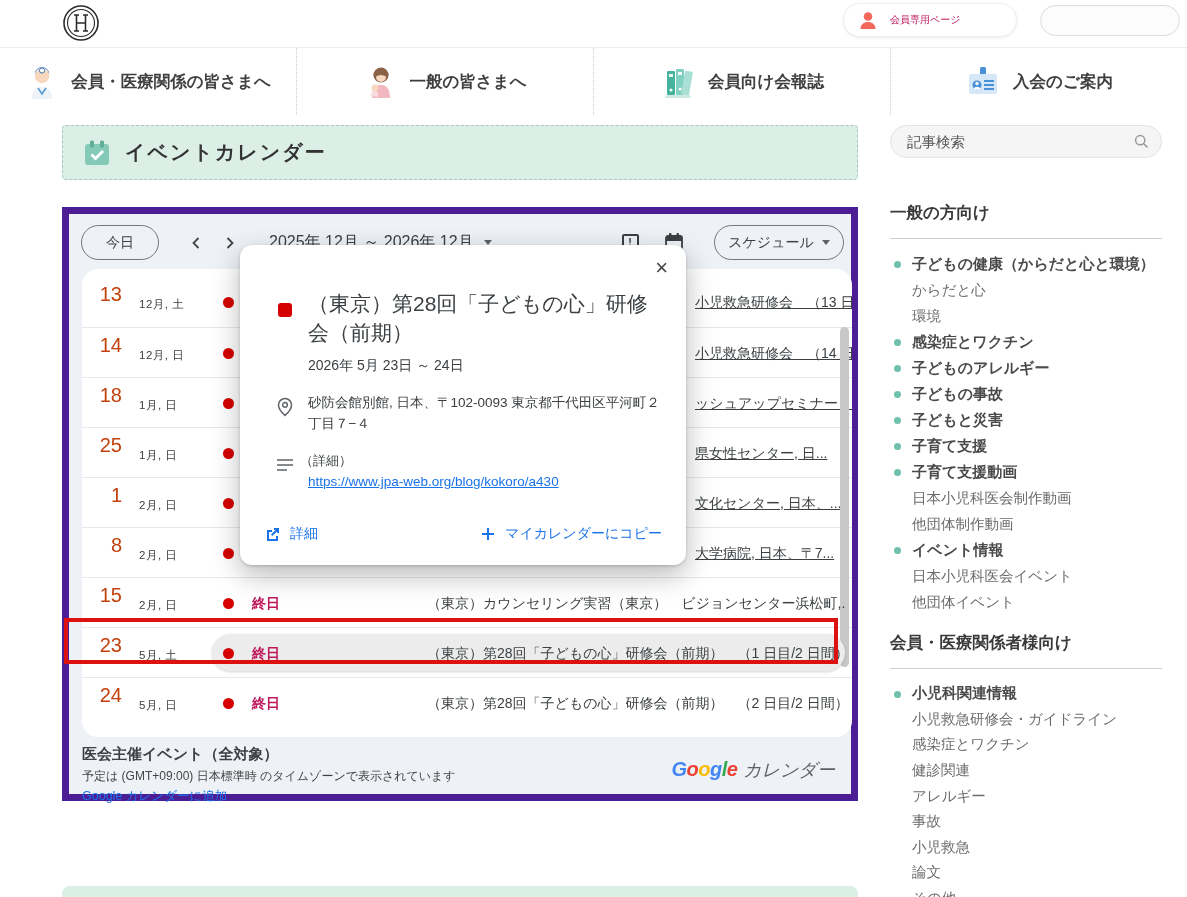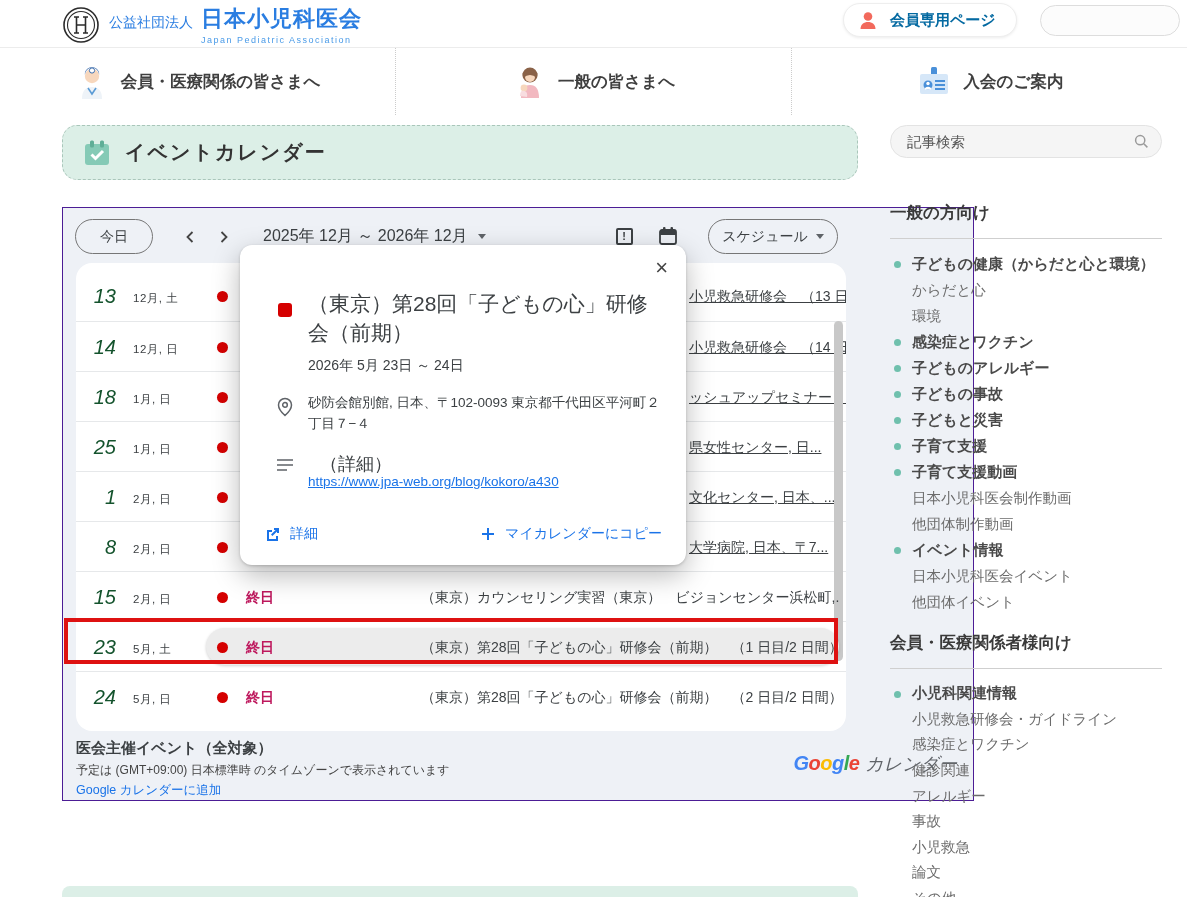--- a/index.html
+++ b/index.html
@@ -115,13 +115,6 @@
           <path d="M14.5 11 v16 M23.5 11 v16 M14.5 19 h9 M12 11 h5 M21 11 h5 M12 27 h5 M21 27 h5" stroke="#2b2b2b" stroke-width="1.6" fill="none"></path>
         </svg>
       </span>
-      <div class="logo-texts">
-        <span class="org-type">公益社団法人</span>
-        <span class="org-name-wrap">
-          <span class="org-name">日本小児科医会</span>
-          <span class="org-name-en">Japan Pediatric Association</span>
-        </span>
-      </div>
     </div>
     <div class="member-btn">
       <span>

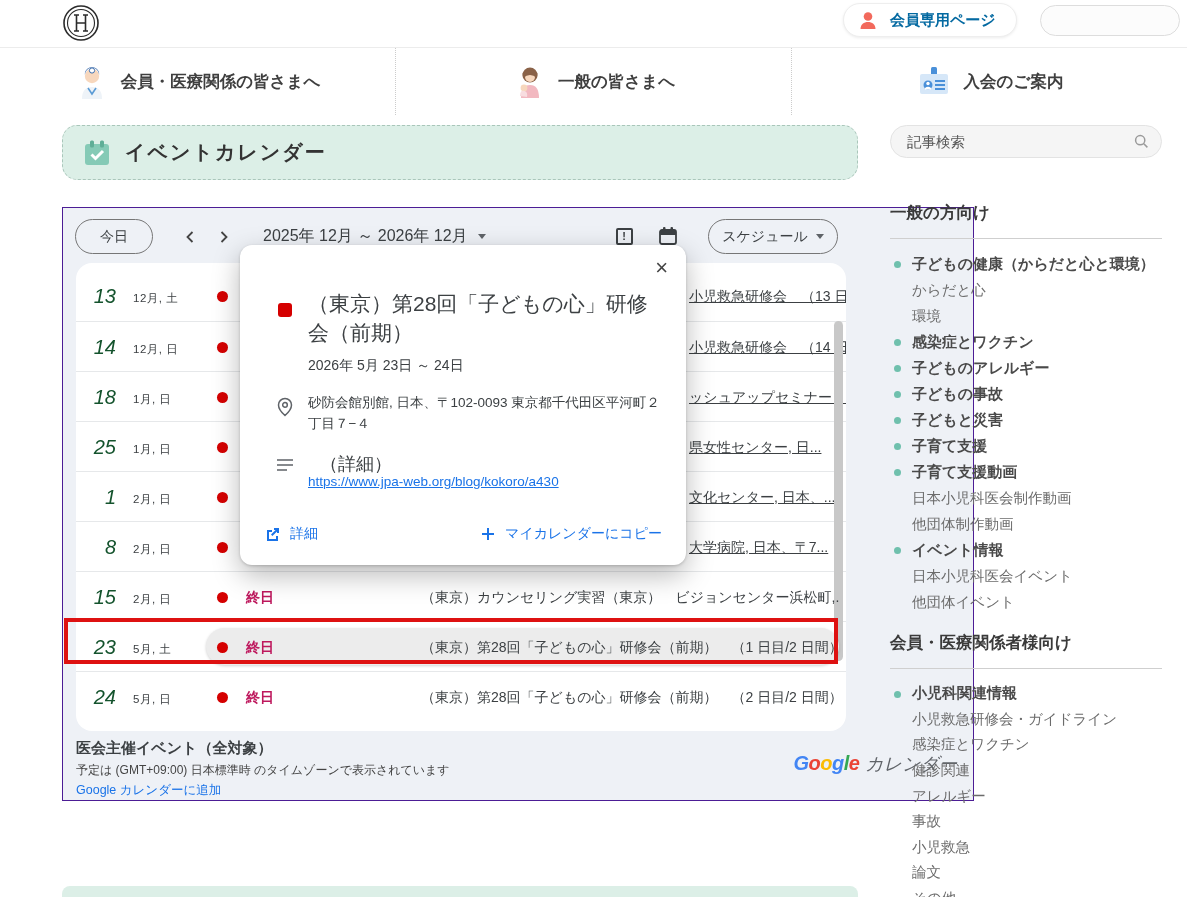--- a/index.html
+++ b/index.html
@@ -15,7 +15,7 @@
   .org-name { color:#2a7de1; font-size:22px; font-weight:bold; letter-spacing:1px; }
   .org-name-en { color:#4a9be8; font-size:9px; letter-spacing:1.5px; margin-top:1px; }
   .member-btn { position:absolute; left:843px; top:3px; width:174px; height:34px; background:#fff; border:1px solid #eee; border-radius:18px; box-shadow:0 1px 3px rgba(0,0,0,.08); display:flex; align-items:center; gap:10px; padding-left:12px; cursor:pointer; }
-  .member-btn span.lbl { font-size:15px; font-weight:bold; color:#0369a1; }
+  .member-btn span.lbl { font-size:10px; font-weight:normal; color:#be185d; }
   .hdr-search { position:absolute; left:1040px; top:5px; width:140px; height:31px; background:#fcfcfc; border:1px solid #ddd; border-radius:16px; display:flex; align-items:center; }
   .hdr-search input { border:none; outline:none; background:transparent; flex:1; padding:0 4px 0 14px; font-size:13px; font-family:"Liberation Sans",sans-serif; }
 

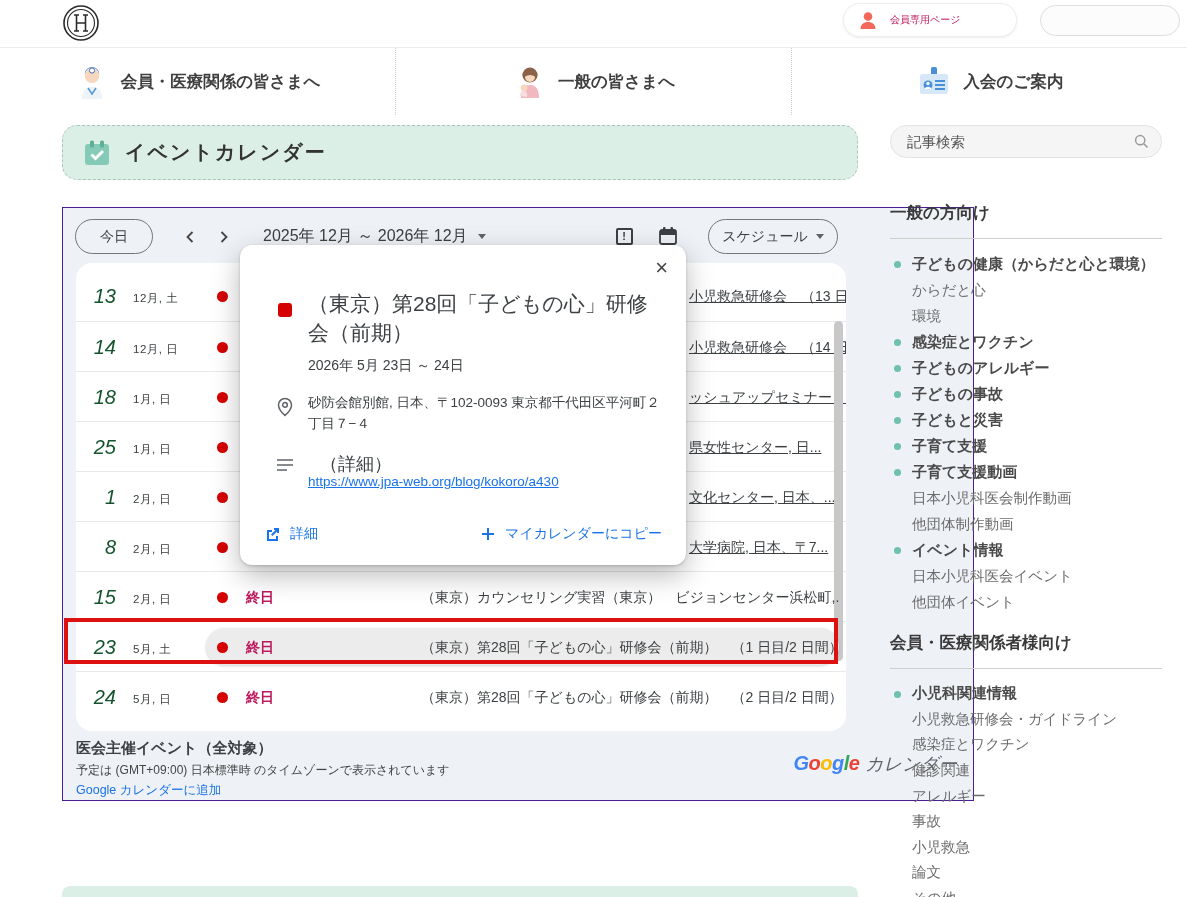--- a/index.html
+++ b/index.html
@@ -156,6 +156,21 @@
         </svg>
       </span>
       <span class="lbl">一般の皆さまへ</span>
+    </div>
+    <div class="nav-item">
+      <span>
+        <svg width="36" height="36" viewBox="0 0 36 36">
+          <rect x="7" y="7" width="8" height="24" rx="1" fill="#45b39d"></rect>
+          <rect x="16" y="5" width="8" height="26" rx="1" fill="#7fd0c0"></rect>
+          <rect x="23" y="7" width="8" height="24" rx="1" fill="#a9dfd4" transform="rotate(10 27 19)"></rect>
+          <rect x="9" y="10" width="4" height="3" fill="#fff" opacity=".9"></rect>
+          <circle cx="11" cy="26" r="1.5" fill="#fff"></circle>
+          <circle cx="20" cy="25" r="1.5" fill="#fff"></circle>
+          <rect x="18" y="8" width="4" height="3" fill="#fff" opacity=".9"></rect>
+          <rect x="5" y="31" width="26" height="3" rx="1.5" fill="#cdebe3"></rect>
+        </svg>
+      </span>
+      <span class="lbl">会員向け会報誌</span>
     </div>
     <div class="nav-item">
       <span>

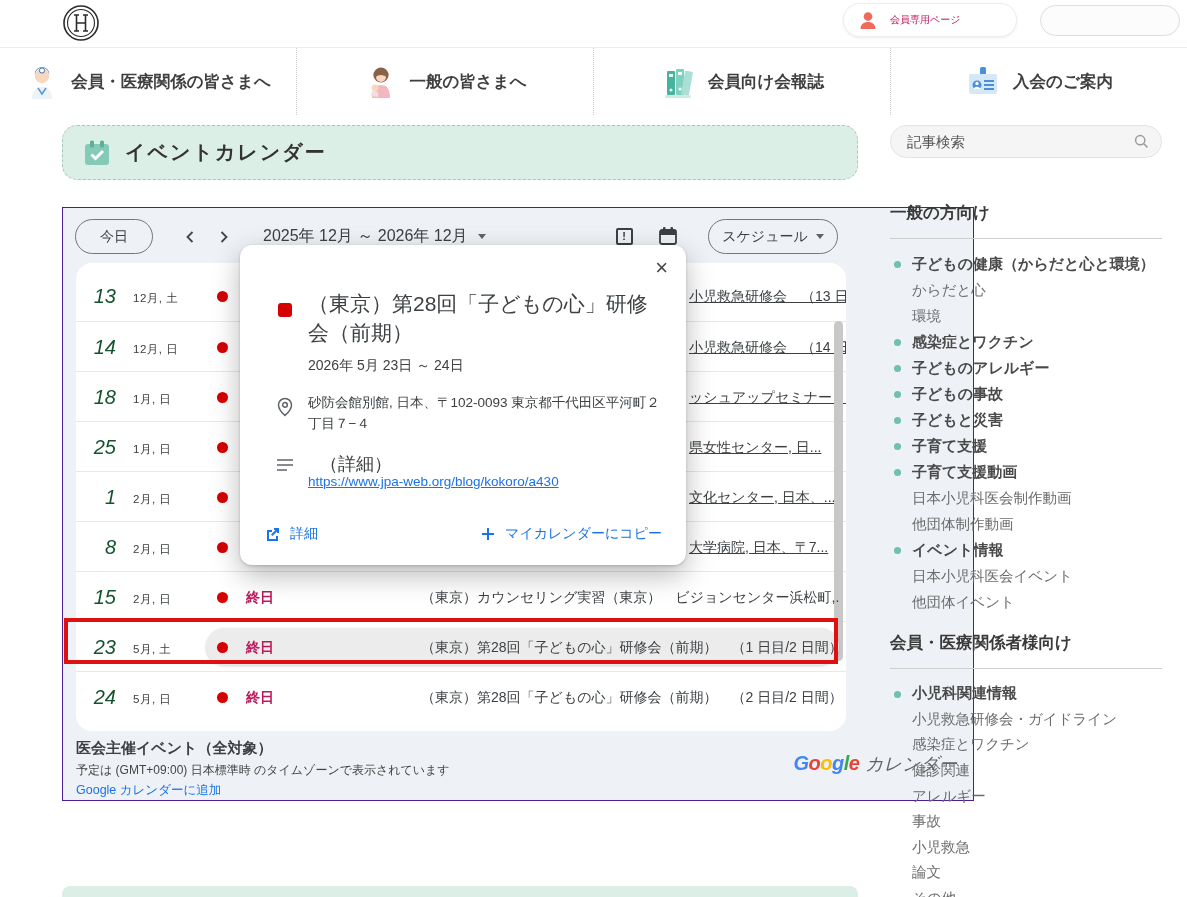--- a/index.html
+++ b/index.html
@@ -26,7 +26,7 @@
   .nav-item .lbl { font-size:16.5px; font-weight:bold; color:#3f3f3f; }
 
   
-  .banner { position:absolute; left:62px; top:125px; width:796px; height:55px; background:#dcefe7; border:1px dashed #a9c6ba; border-radius:15px; display:flex; align-items:center; gap:14px; padding-left:20px; }
+  .banner { position:absolute; left:62px; top:125px; width:796px; height:55px; background:#dcefe7; border:1px dashed #a9c6ba; border-radius:4px; display:flex; align-items:center; gap:14px; padding-left:20px; }
   .banner .lbl { font-size:20px; font-weight:bold; color:#333; letter-spacing:2px; }
 
   

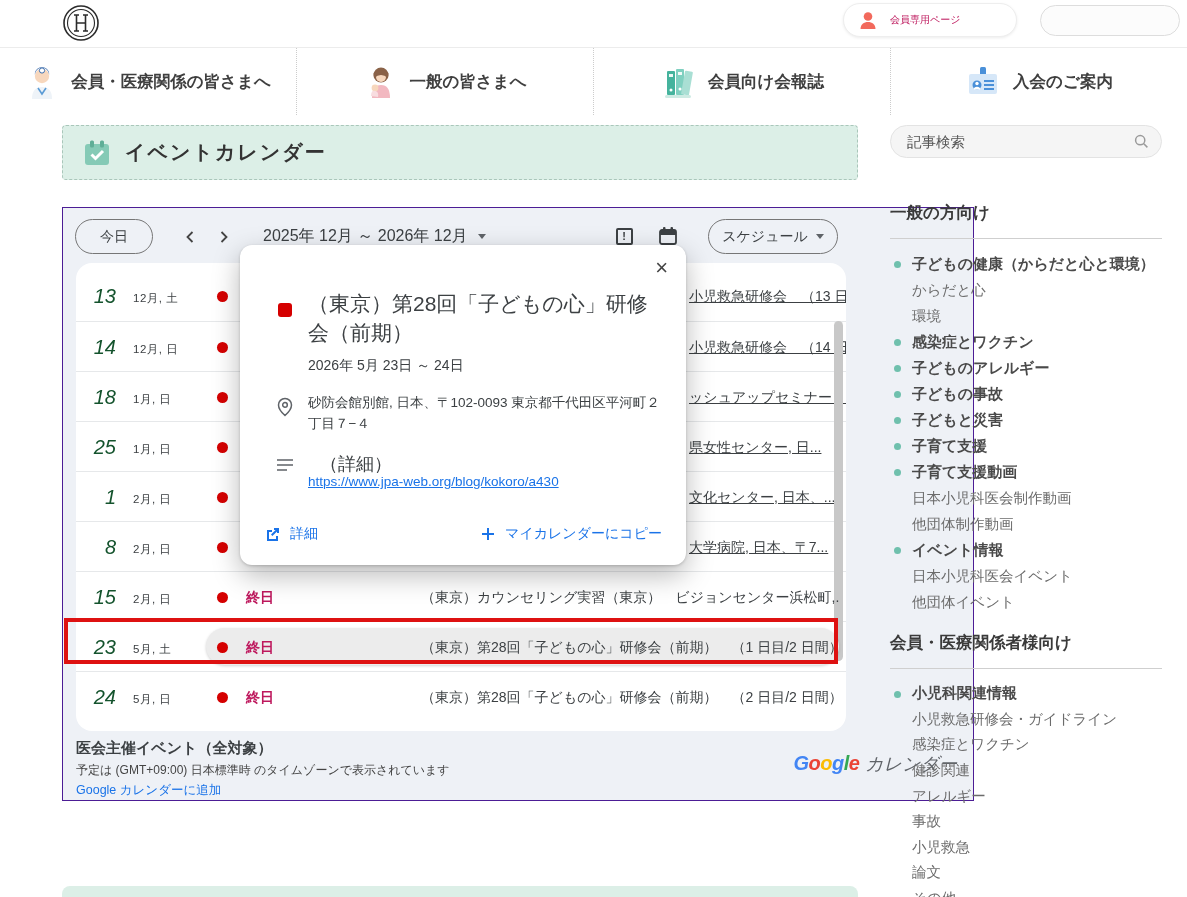--- a/index.html
+++ b/index.html
@@ -30,7 +30,7 @@
   .banner .lbl { font-size:20px; font-weight:bold; color:#333; letter-spacing:2px; }
 
   
-  .calwrap { position:absolute; left:62px; top:207px; width:912px; height:594px; background:#eef1f6; border:1px solid #4c1d95; }
+  .calwrap { position:absolute; left:62px; top:207px; width:796px; height:594px; background:#eef1f6; border:7px solid #4c1d95; }
   .pill-btn { position:absolute; height:35px; border:1px solid #767676; border-radius:18px; background:transparent; display:flex; align-items:center; justify-content:center; gap:8px; font-size:14px; color:#3c4043; cursor:pointer; }
   .today-btn { left:12px; top:11px; width:78px; }
   .view-btn { left:645px; top:11px; width:130px; }

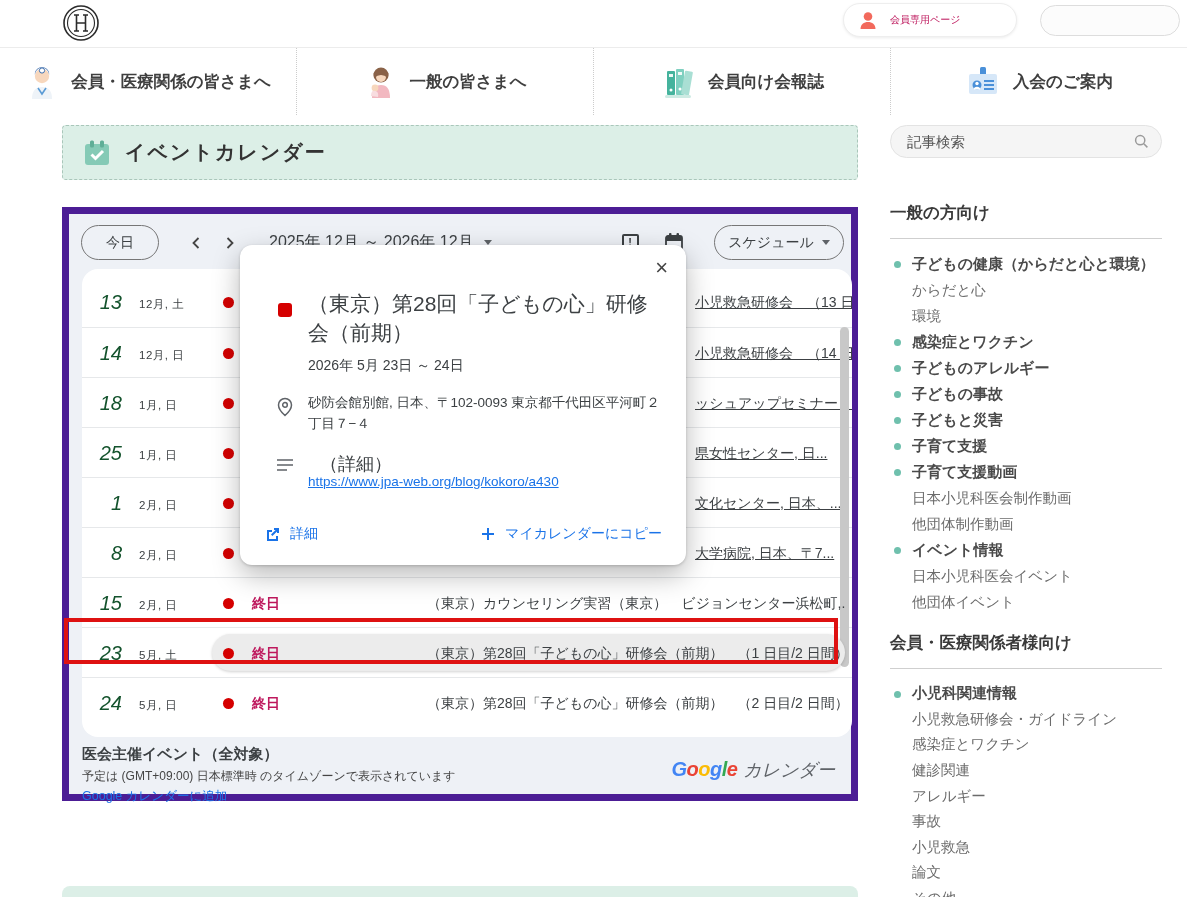--- a/index.html
+++ b/index.html
@@ -46,7 +46,7 @@
   .cal-card { position:absolute; left:13px; top:55px; width:770px; height:468px; background:#fff; border-radius:16px; padding-top:8px; overflow:hidden; }
   .cal-row { position:relative; height:50px; }
   .cal-row + .cal-row { border-top:1px solid #e6e8ea; }
-  .rnum { position:absolute; left:14px; top:14px; width:26px; text-align:right; font-size:20px; color:#14532d;font-style:italic; }
+  .rnum { position:absolute; left:14px; top:6px; width:26px; text-align:right; font-size:20px; color:#c2410c; }
   .rdate { position:absolute; left:57px; top:20px; font-size:11.5px; color:#3c4043; letter-spacing:.5px; }
   .rdot { position:absolute; left:141px; top:20px; width:11px; height:11px; border-radius:50%; background:#d50000; z-index:2; }
   .rtime { position:absolute; left:170px; top:17px; font-size:14px; color:#be185d; z-index:2;font-weight:bold; }

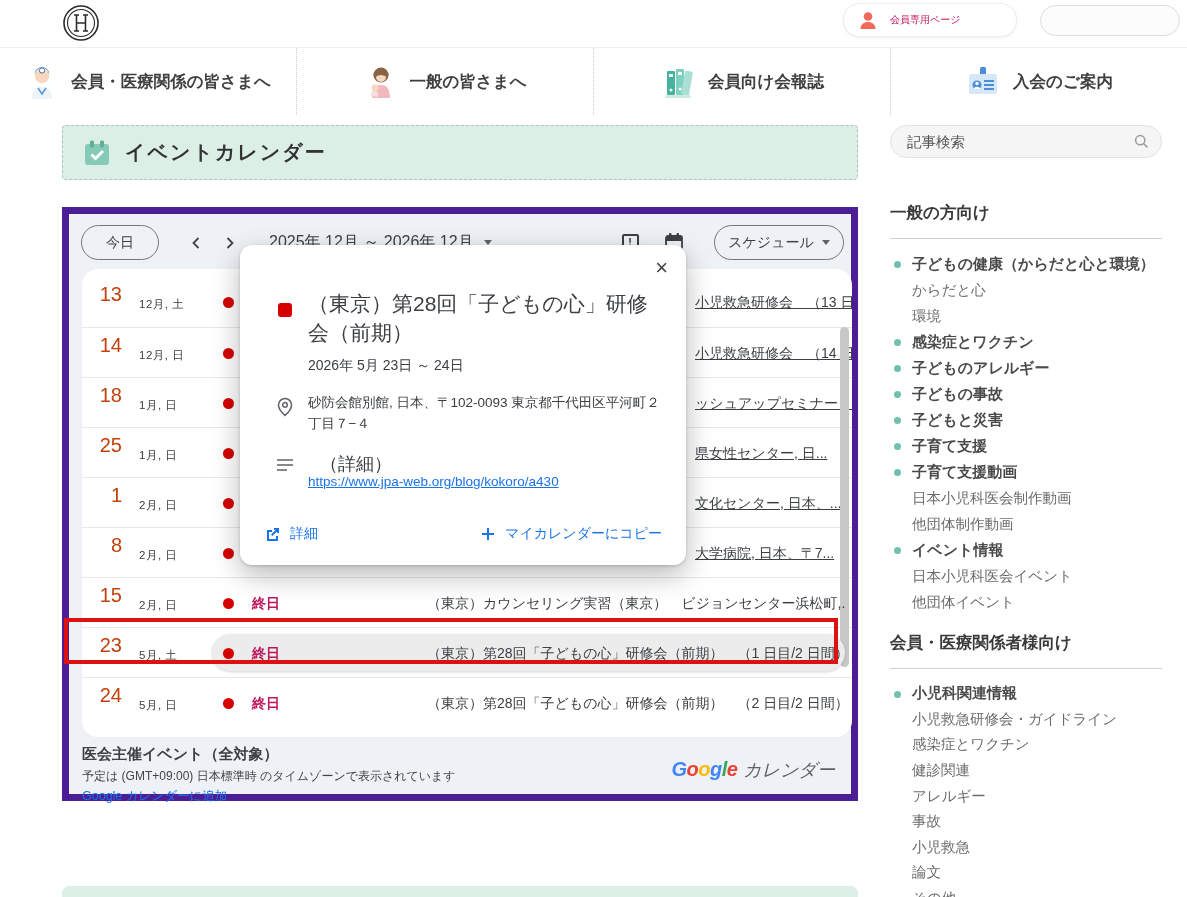--- a/index.html
+++ b/index.html
@@ -77,7 +77,7 @@
   .p-loc-ico { position:absolute; left:36px; top:152px; }
   .p-loc { position:absolute; left:68px; top:148px; width:356px; font-size:13.5px; color:#3c4043; line-height:1.55; }
   .p-desc-ico { position:absolute; left:36px; top:212px; }
-  .p-desc-label { position:absolute; left:80px; top:207px; font-size:18px; color:#3c4043; }
+  .p-desc-label { position:absolute; left:60px; top:207px; font-size:13px; color:#3c4043; }
   .p-desc-link { position:absolute; left:68px; top:229px; font-size:13.5px; color:#1a73e8; text-decoration:underline; cursor:pointer; }
   .p-footer { position:absolute; left:24px; right:24px; bottom:22px; display:flex; justify-content:space-between; align-items:center; }
   .p-details, .p-copy { display:flex; align-items:center; gap:9px; font-size:14px; color:#1a73e8; cursor:pointer; }

